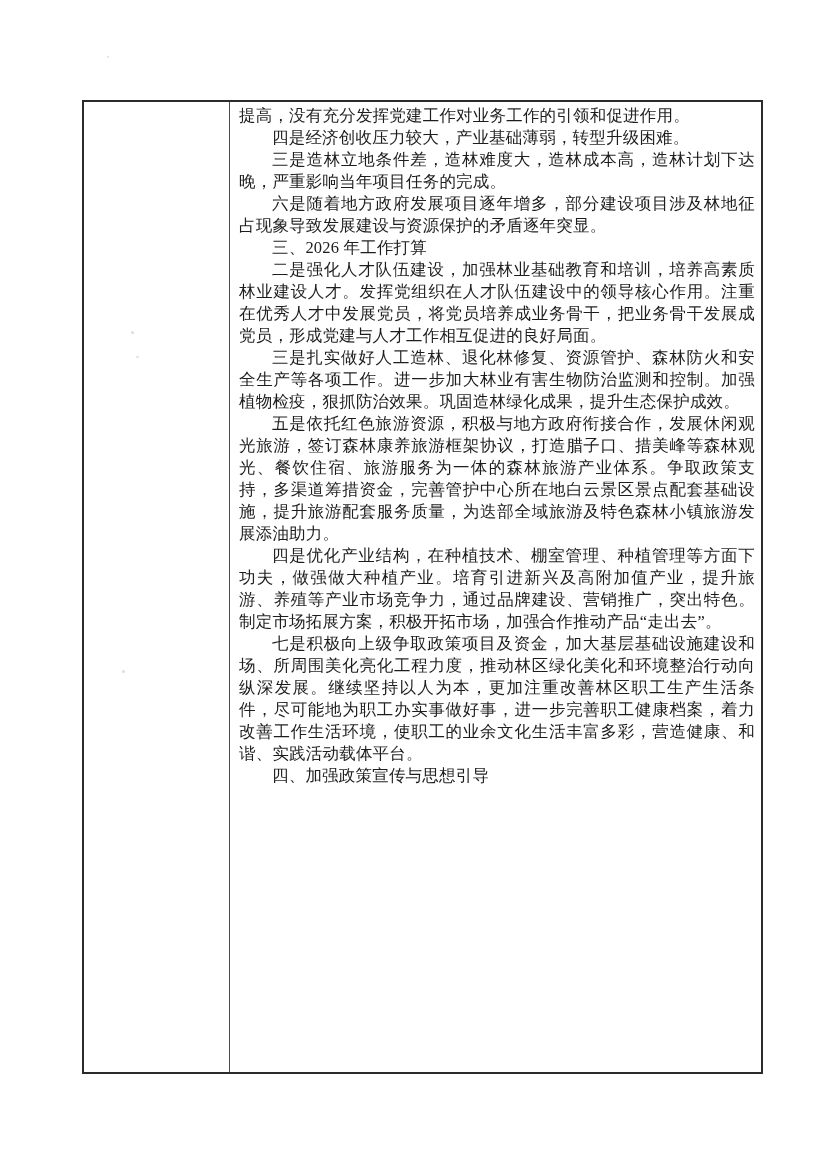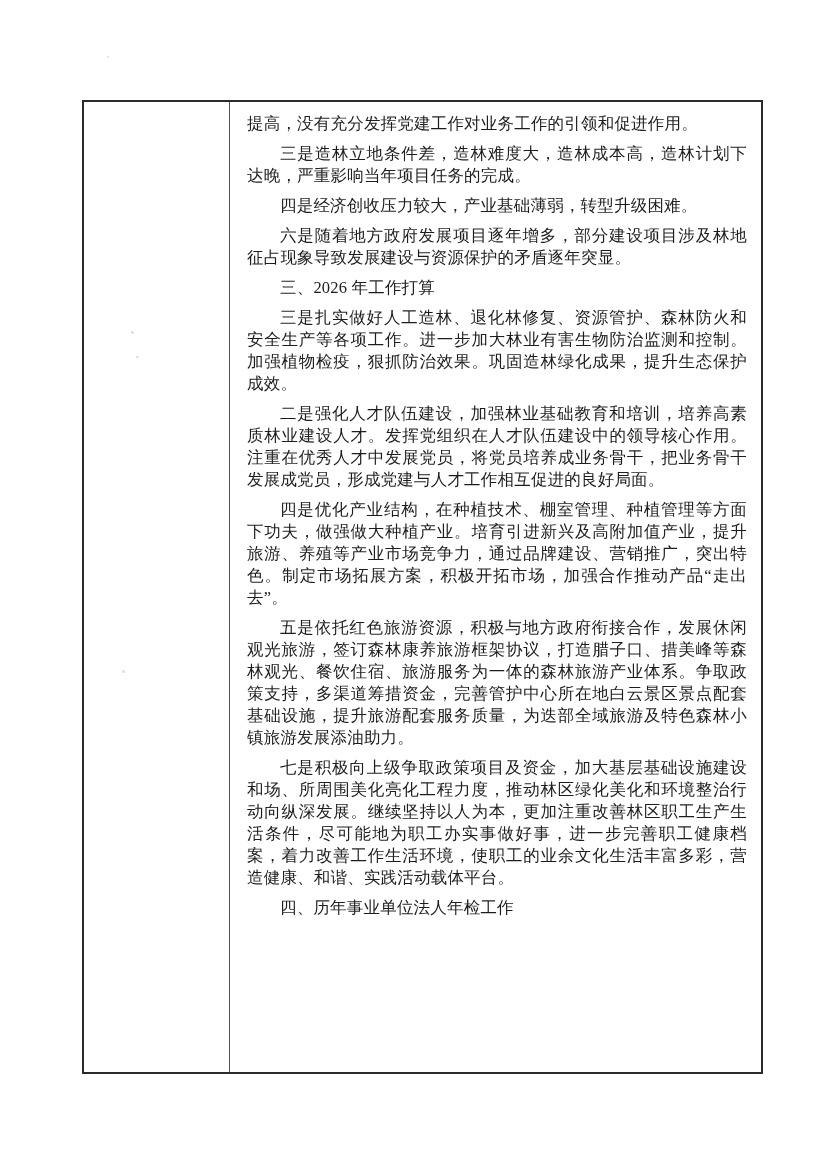--- a/index.html
+++ b/index.html
@@ -43,7 +43,7 @@
     letter-spacing: 0.2px;
   }
   .cell-right p {
-    margin: 8px;
+    margin: 0;
     text-indent: 2em;
   }
   .cell-right p.flush {

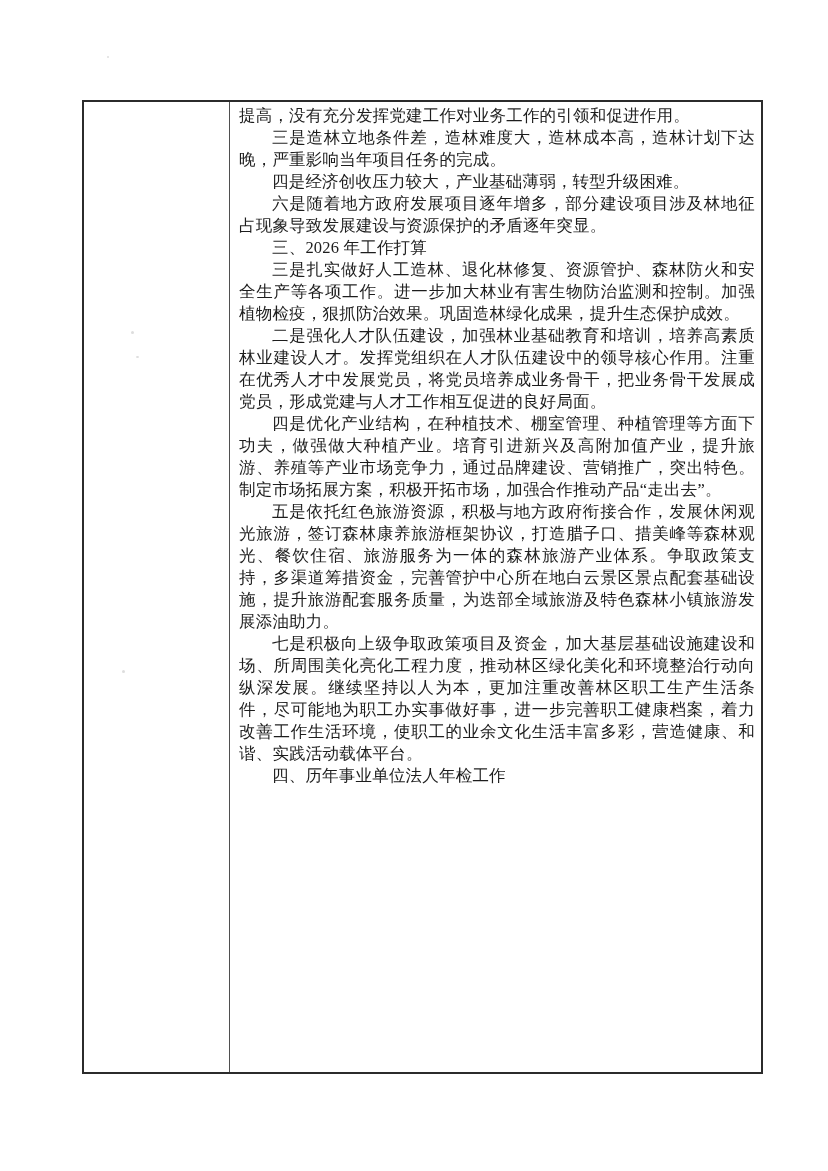--- a/index.html
+++ b/index.html
@@ -64,8 +64,8 @@
   <div class="cell-right">
 
   <p class="flush">提高，没有充分发挥党建工作对业务工作的引领和促进作用。</p>
+      <p>四是经济创收压力较大，产业基础薄弱，转型升级困难。</p>
       <p>三是造林立地条件差，造林难度大，造林成本高，造林计划下达晚，严重影响当年项目任务的完成。</p>
-      <p>四是经济创收压力较大，产业基础薄弱，转型升级困难。</p>
       <p>六是随着地方政府发展项目逐年增多，部分建设项目涉及林地征占现象导致发展建设与资源保护的矛盾逐年突显。</p>
       <p>三、2026 年工作打算</p>
       <p>三是扎实做好人工造林、退化林修复、资源管护、森林防火和安全生产等各项工作。进一步加大林业有害生物防治监测和控制。加强植物检疫，狠抓防治效果。巩固造林绿化成果，提升生态保护成效。</p>

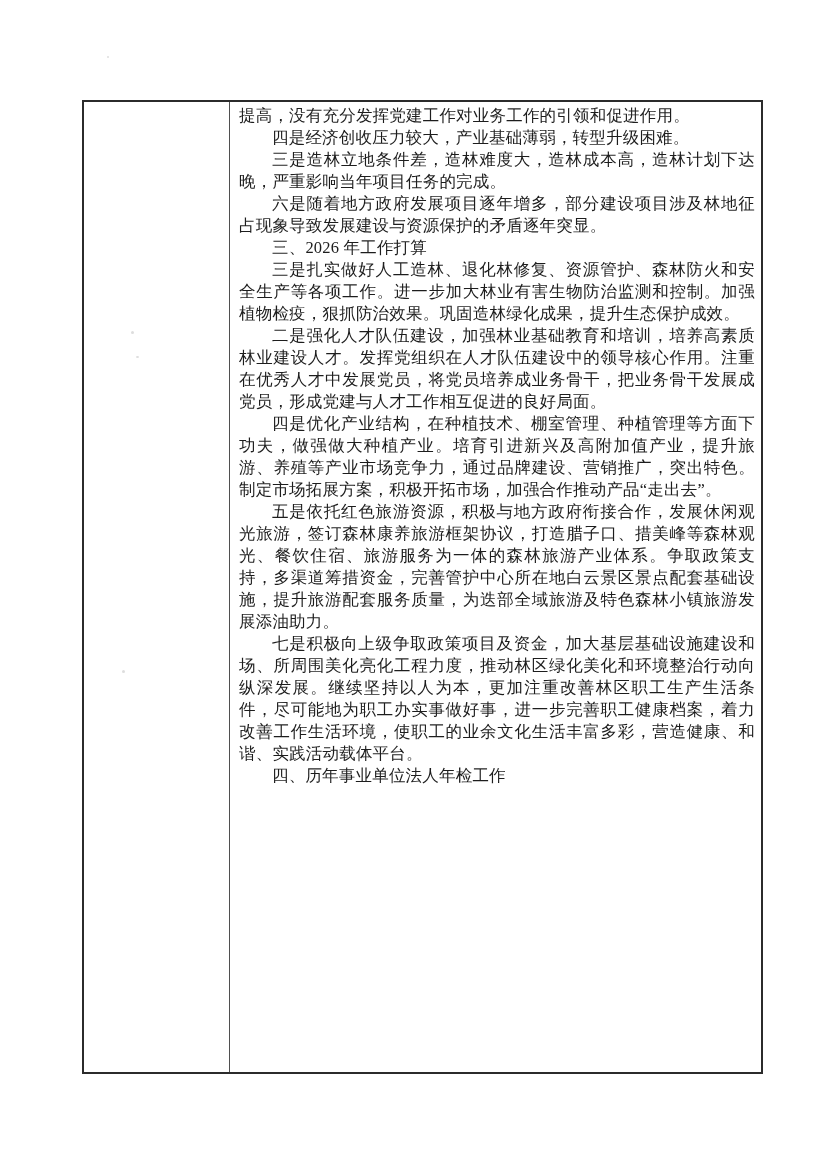--- a/index.html
+++ b/index.html
@@ -68,8 +68,8 @@
       <p>三是造林立地条件差，造林难度大，造林成本高，造林计划下达晚，严重影响当年项目任务的完成。</p>
       <p>六是随着地方政府发展项目逐年增多，部分建设项目涉及林地征占现象导致发展建设与资源保护的矛盾逐年突显。</p>
       <p>三、2026 年工作打算</p>
+      <p>二是强化人才队伍建设，加强林业基础教育和培训，培养高素质林业建设人才。发挥党组织在人才队伍建设中的领导核心作用。注重在优秀人才中发展党员，将党员培养成业务骨干，把业务骨干发展成党员，形成党建与人才工作相互促进的良好局面。</p>
       <p>三是扎实做好人工造林、退化林修复、资源管护、森林防火和安全生产等各项工作。进一步加大林业有害生物防治监测和控制。加强植物检疫，狠抓防治效果。巩固造林绿化成果，提升生态保护成效。</p>
-      <p>二是强化人才队伍建设，加强林业基础教育和培训，培养高素质林业建设人才。发挥党组织在人才队伍建设中的领导核心作用。注重在优秀人才中发展党员，将党员培养成业务骨干，把业务骨干发展成党员，形成党建与人才工作相互促进的良好局面。</p>
       <p>四是优化产业结构，在种植技术、棚室管理、种植管理等方面下功夫，做强做大种植产业。培育引进新兴及高附加值产业，提升旅游、养殖等产业市场竞争力，通过品牌建设、营销推广，突出特色。制定市场拓展方案，积极开拓市场，加强合作推动产品“走出去”。</p>
       <p>五是依托红色旅游资源，积极与地方政府衔接合作，发展休闲观光旅游，签订森林康养旅游框架协议，打造腊子口、措美峰等森林观光、餐饮住宿、旅游服务为一体的森林旅游产业体系。争取政策支持，多渠道筹措资金，完善管护中心所在地白云景区景点配套基础设施，提升旅游配套服务质量，为迭部全域旅游及特色森林小镇旅游发展添油助力。</p>
       <p>七是积极向上级争取政策项目及资金，加大基层基础设施建设和场、所周围美化亮化工程力度，推动林区绿化美化和环境整治行动向纵深发展。继续坚持以人为本，更加注重改善林区职工生产生活条件，尽可能地为职工办实事做好事，进一步完善职工健康档案，着力改善工作生活环境，使职工的业余文化生活丰富多彩，营造健康、和谐、实践活动载体平台。</p>

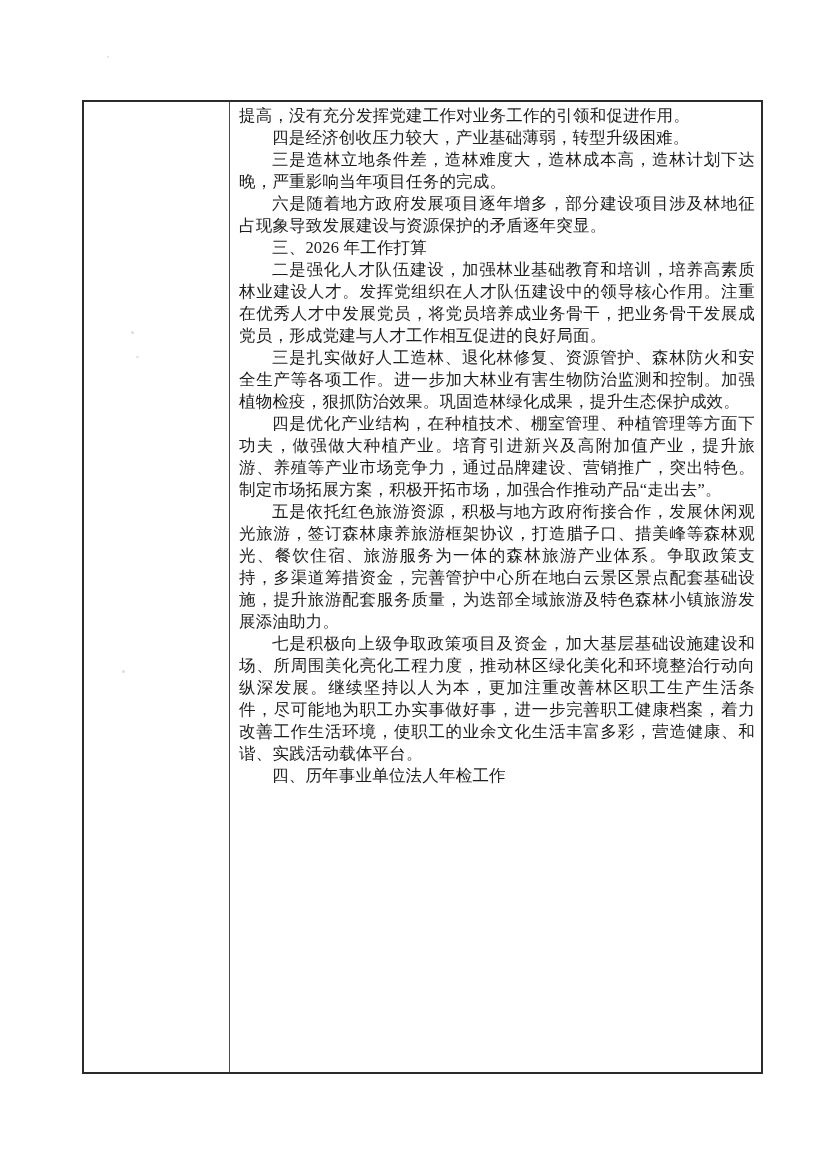--- a/index.html
+++ b/index.html
@@ -70,8 +70,8 @@
       <p>三、2026 年工作打算</p>
       <p>二是强化人才队伍建设，加强林业基础教育和培训，培养高素质林业建设人才。发挥党组织在人才队伍建设中的领导核心作用。注重在优秀人才中发展党员，将党员培养成业务骨干，把业务骨干发展成党员，形成党建与人才工作相互促进的良好局面。</p>
       <p>三是扎实做好人工造林、退化林修复、资源管护、森林防火和安全生产等各项工作。进一步加大林业有害生物防治监测和控制。加强植物检疫，狠抓防治效果。巩固造林绿化成果，提升生态保护成效。</p>
+      <p>五是依托红色旅游资源，积极与地方政府衔接合作，发展休闲观光旅游，签订森林康养旅游框架协议，打造腊子口、措美峰等森林观光、餐饮住宿、旅游服务为一体的森林旅游产业体系。争取政策支持，多渠道筹措资金，完善管护中心所在地白云景区景点配套基础设施，提升旅游配套服务质量，为迭部全域旅游及特色森林小镇旅游发展添油助力。</p>
       <p>四是优化产业结构，在种植技术、棚室管理、种植管理等方面下功夫，做强做大种植产业。培育引进新兴及高附加值产业，提升旅游、养殖等产业市场竞争力，通过品牌建设、营销推广，突出特色。制定市场拓展方案，积极开拓市场，加强合作推动产品“走出去”。</p>
-      <p>五是依托红色旅游资源，积极与地方政府衔接合作，发展休闲观光旅游，签订森林康养旅游框架协议，打造腊子口、措美峰等森林观光、餐饮住宿、旅游服务为一体的森林旅游产业体系。争取政策支持，多渠道筹措资金，完善管护中心所在地白云景区景点配套基础设施，提升旅游配套服务质量，为迭部全域旅游及特色森林小镇旅游发展添油助力。</p>
       <p>七是积极向上级争取政策项目及资金，加大基层基础设施建设和场、所周围美化亮化工程力度，推动林区绿化美化和环境整治行动向纵深发展。继续坚持以人为本，更加注重改善林区职工生产生活条件，尽可能地为职工办实事做好事，进一步完善职工健康档案，着力改善工作生活环境，使职工的业余文化生活丰富多彩，营造健康、和谐、实践活动载体平台。</p>
       <p>四、历年事业单位法人年检工作</p>
     </div>

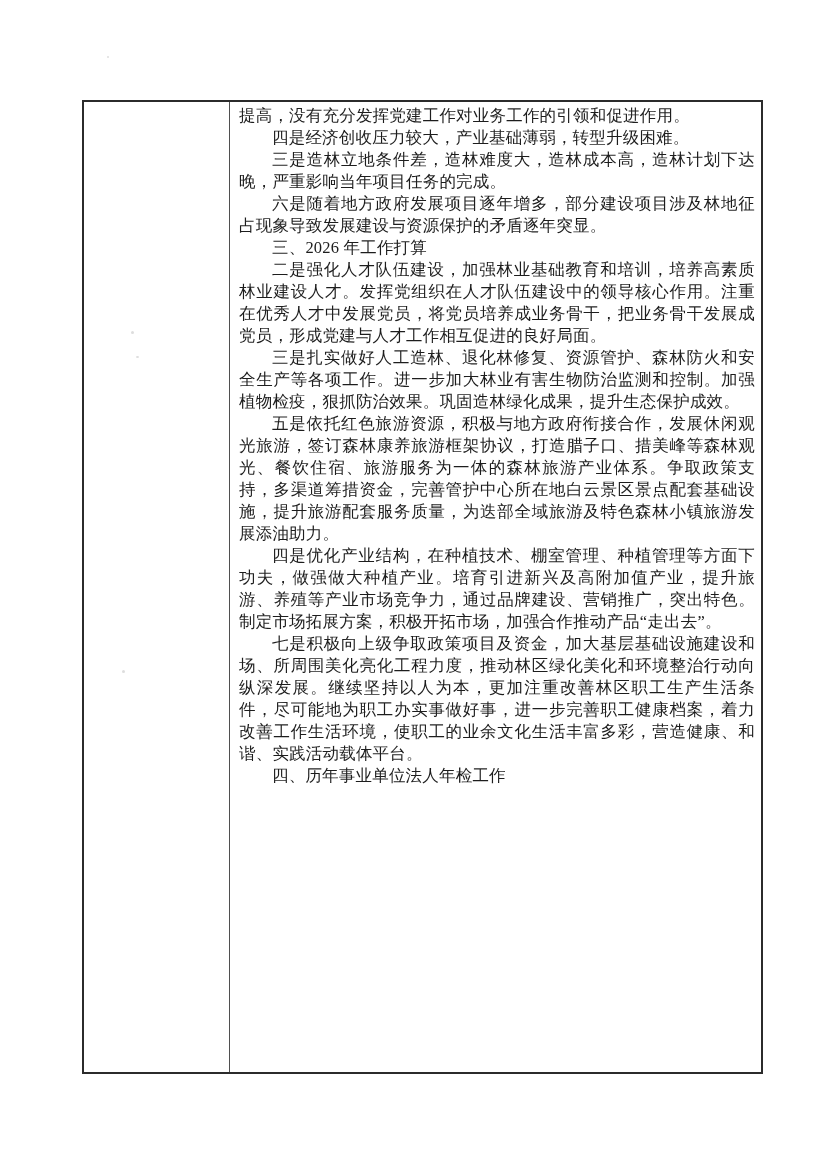--- a/index.html
+++ b/index.html
@@ -73,7 +73,7 @@
       <p>五是依托红色旅游资源，积极与地方政府衔接合作，发展休闲观光旅游，签订森林康养旅游框架协议，打造腊子口、措美峰等森林观光、餐饮住宿、旅游服务为一体的森林旅游产业体系。争取政策支持，多渠道筹措资金，完善管护中心所在地白云景区景点配套基础设施，提升旅游配套服务质量，为迭部全域旅游及特色森林小镇旅游发展添油助力。</p>
       <p>四是优化产业结构，在种植技术、棚室管理、种植管理等方面下功夫，做强做大种植产业。培育引进新兴及高附加值产业，提升旅游、养殖等产业市场竞争力，通过品牌建设、营销推广，突出特色。制定市场拓展方案，积极开拓市场，加强合作推动产品“走出去”。</p>
       <p>七是积极向上级争取政策项目及资金，加大基层基础设施建设和场、所周围美化亮化工程力度，推动林区绿化美化和环境整治行动向纵深发展。继续坚持以人为本，更加注重改善林区职工生产生活条件，尽可能地为职工办实事做好事，进一步完善职工健康档案，着力改善工作生活环境，使职工的业余文化生活丰富多彩，营造健康、和谐、实践活动载体平台。</p>
-      <p>四、历年事业单位法人年检工作</p>
+      <p>四、加强政策宣传与思想引导</p>
     </div>
 </div>
 

